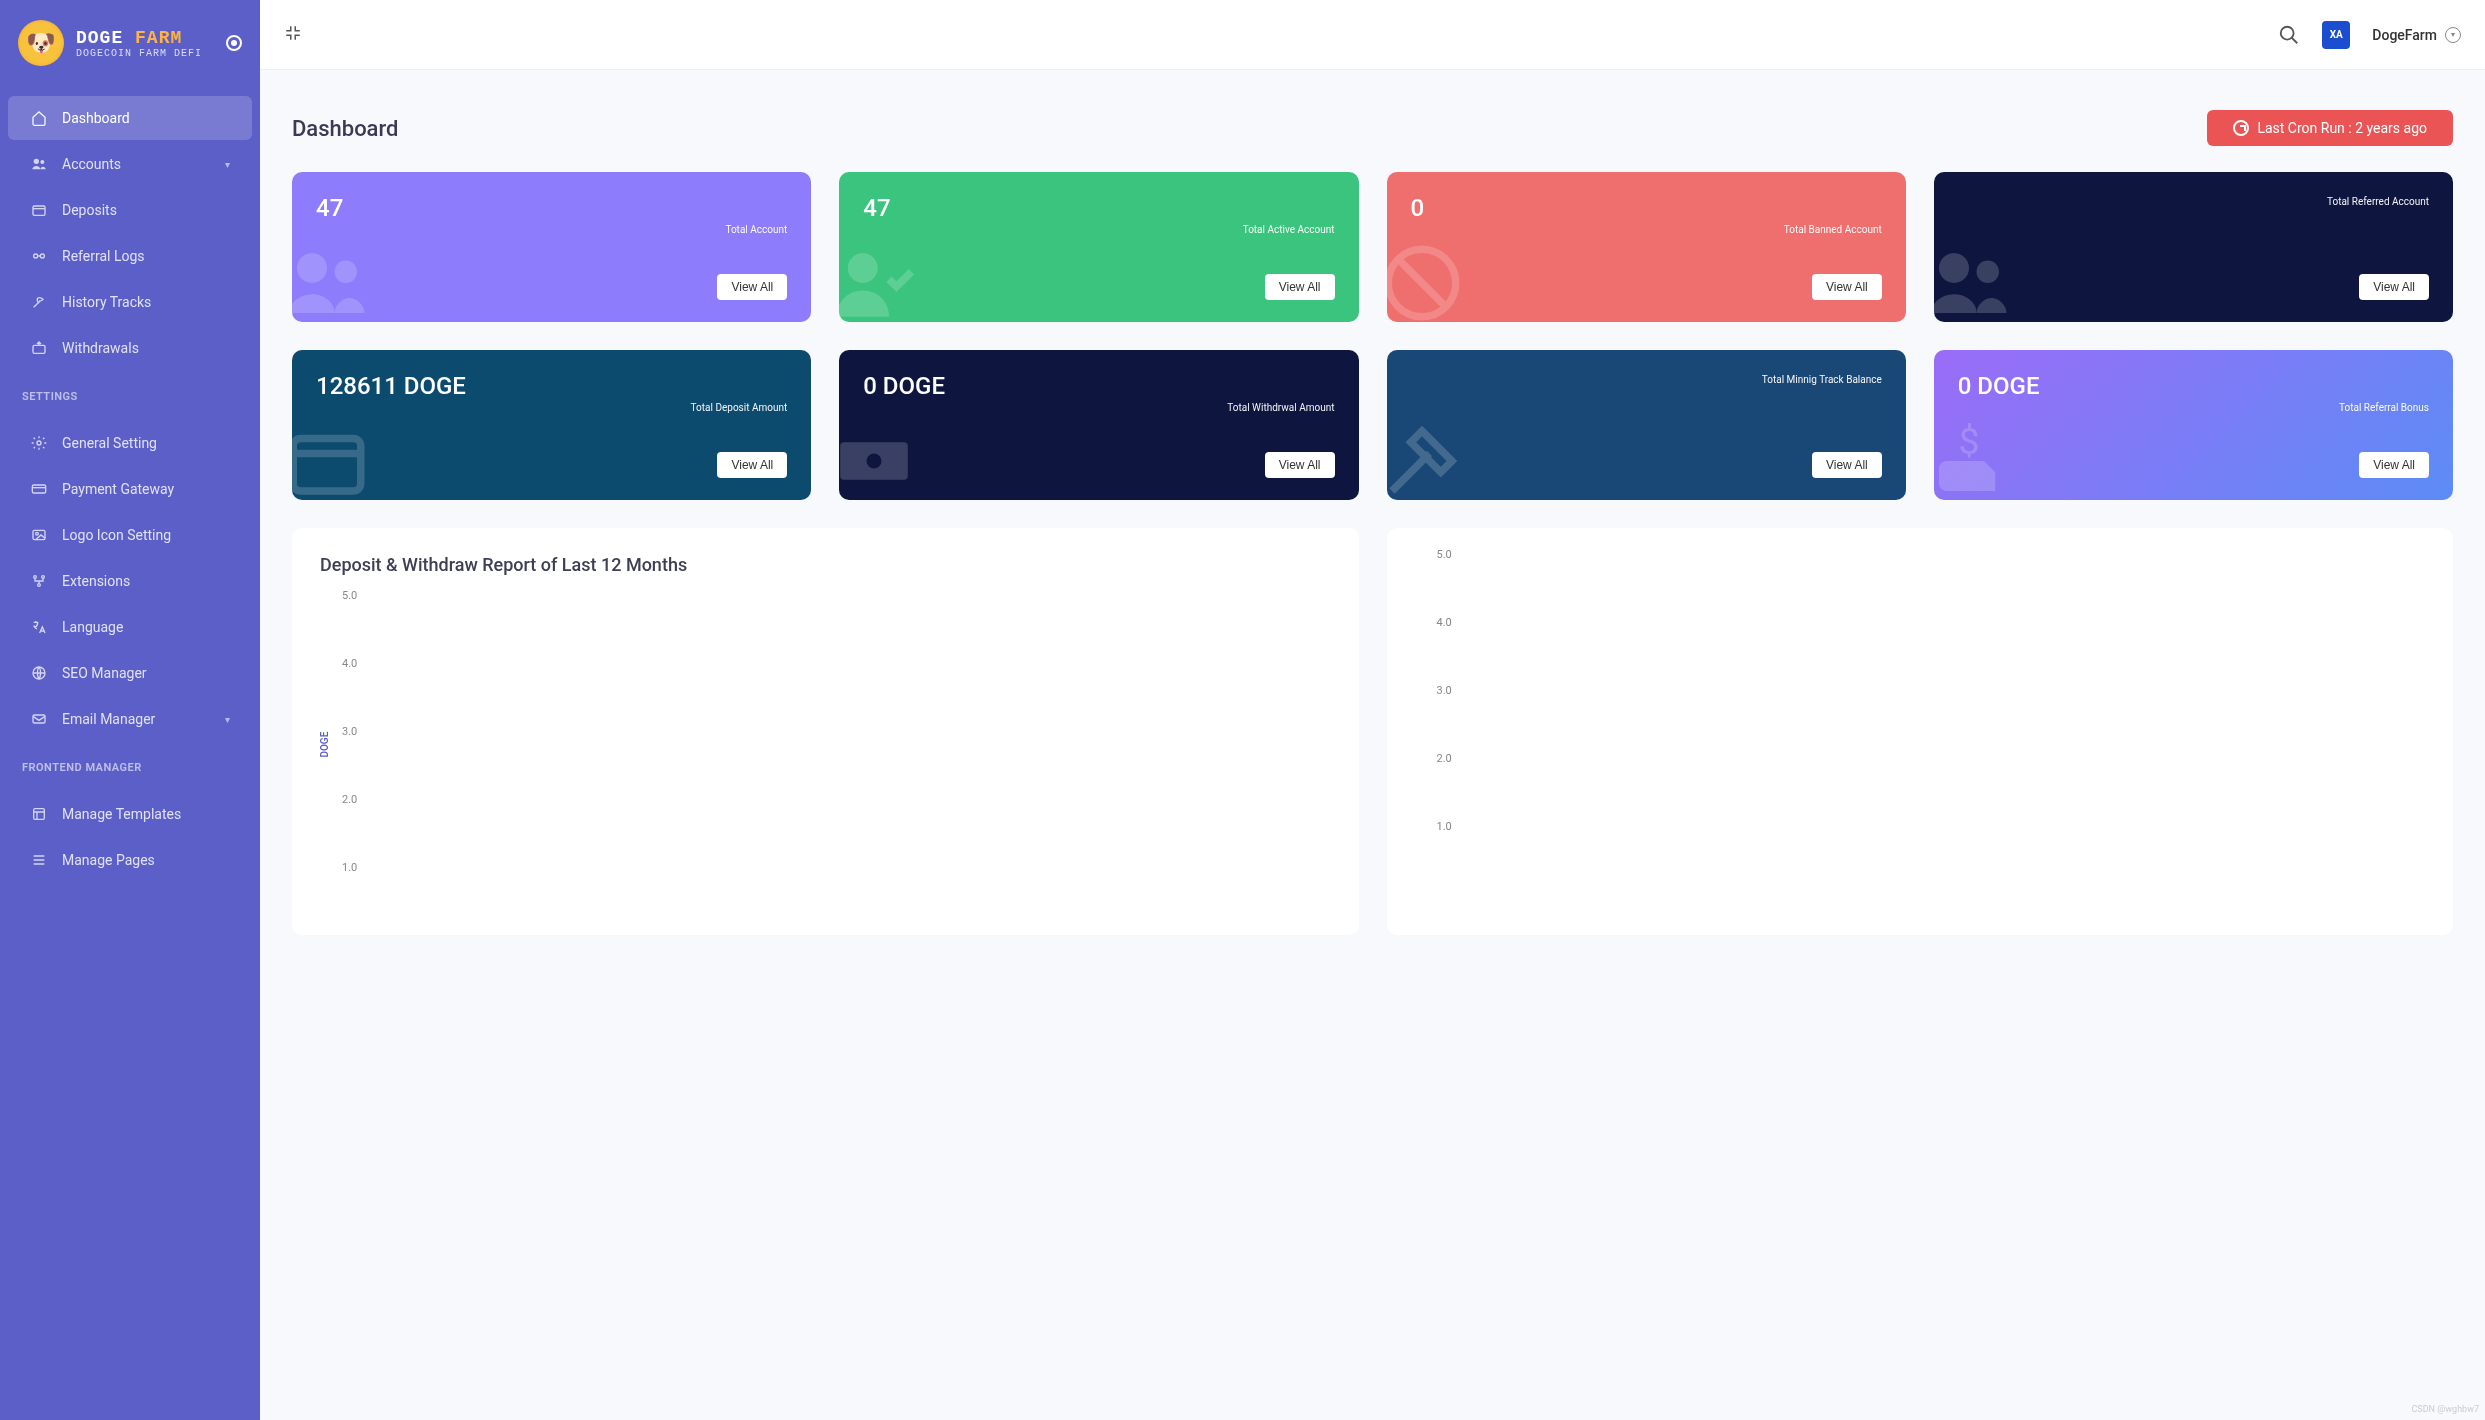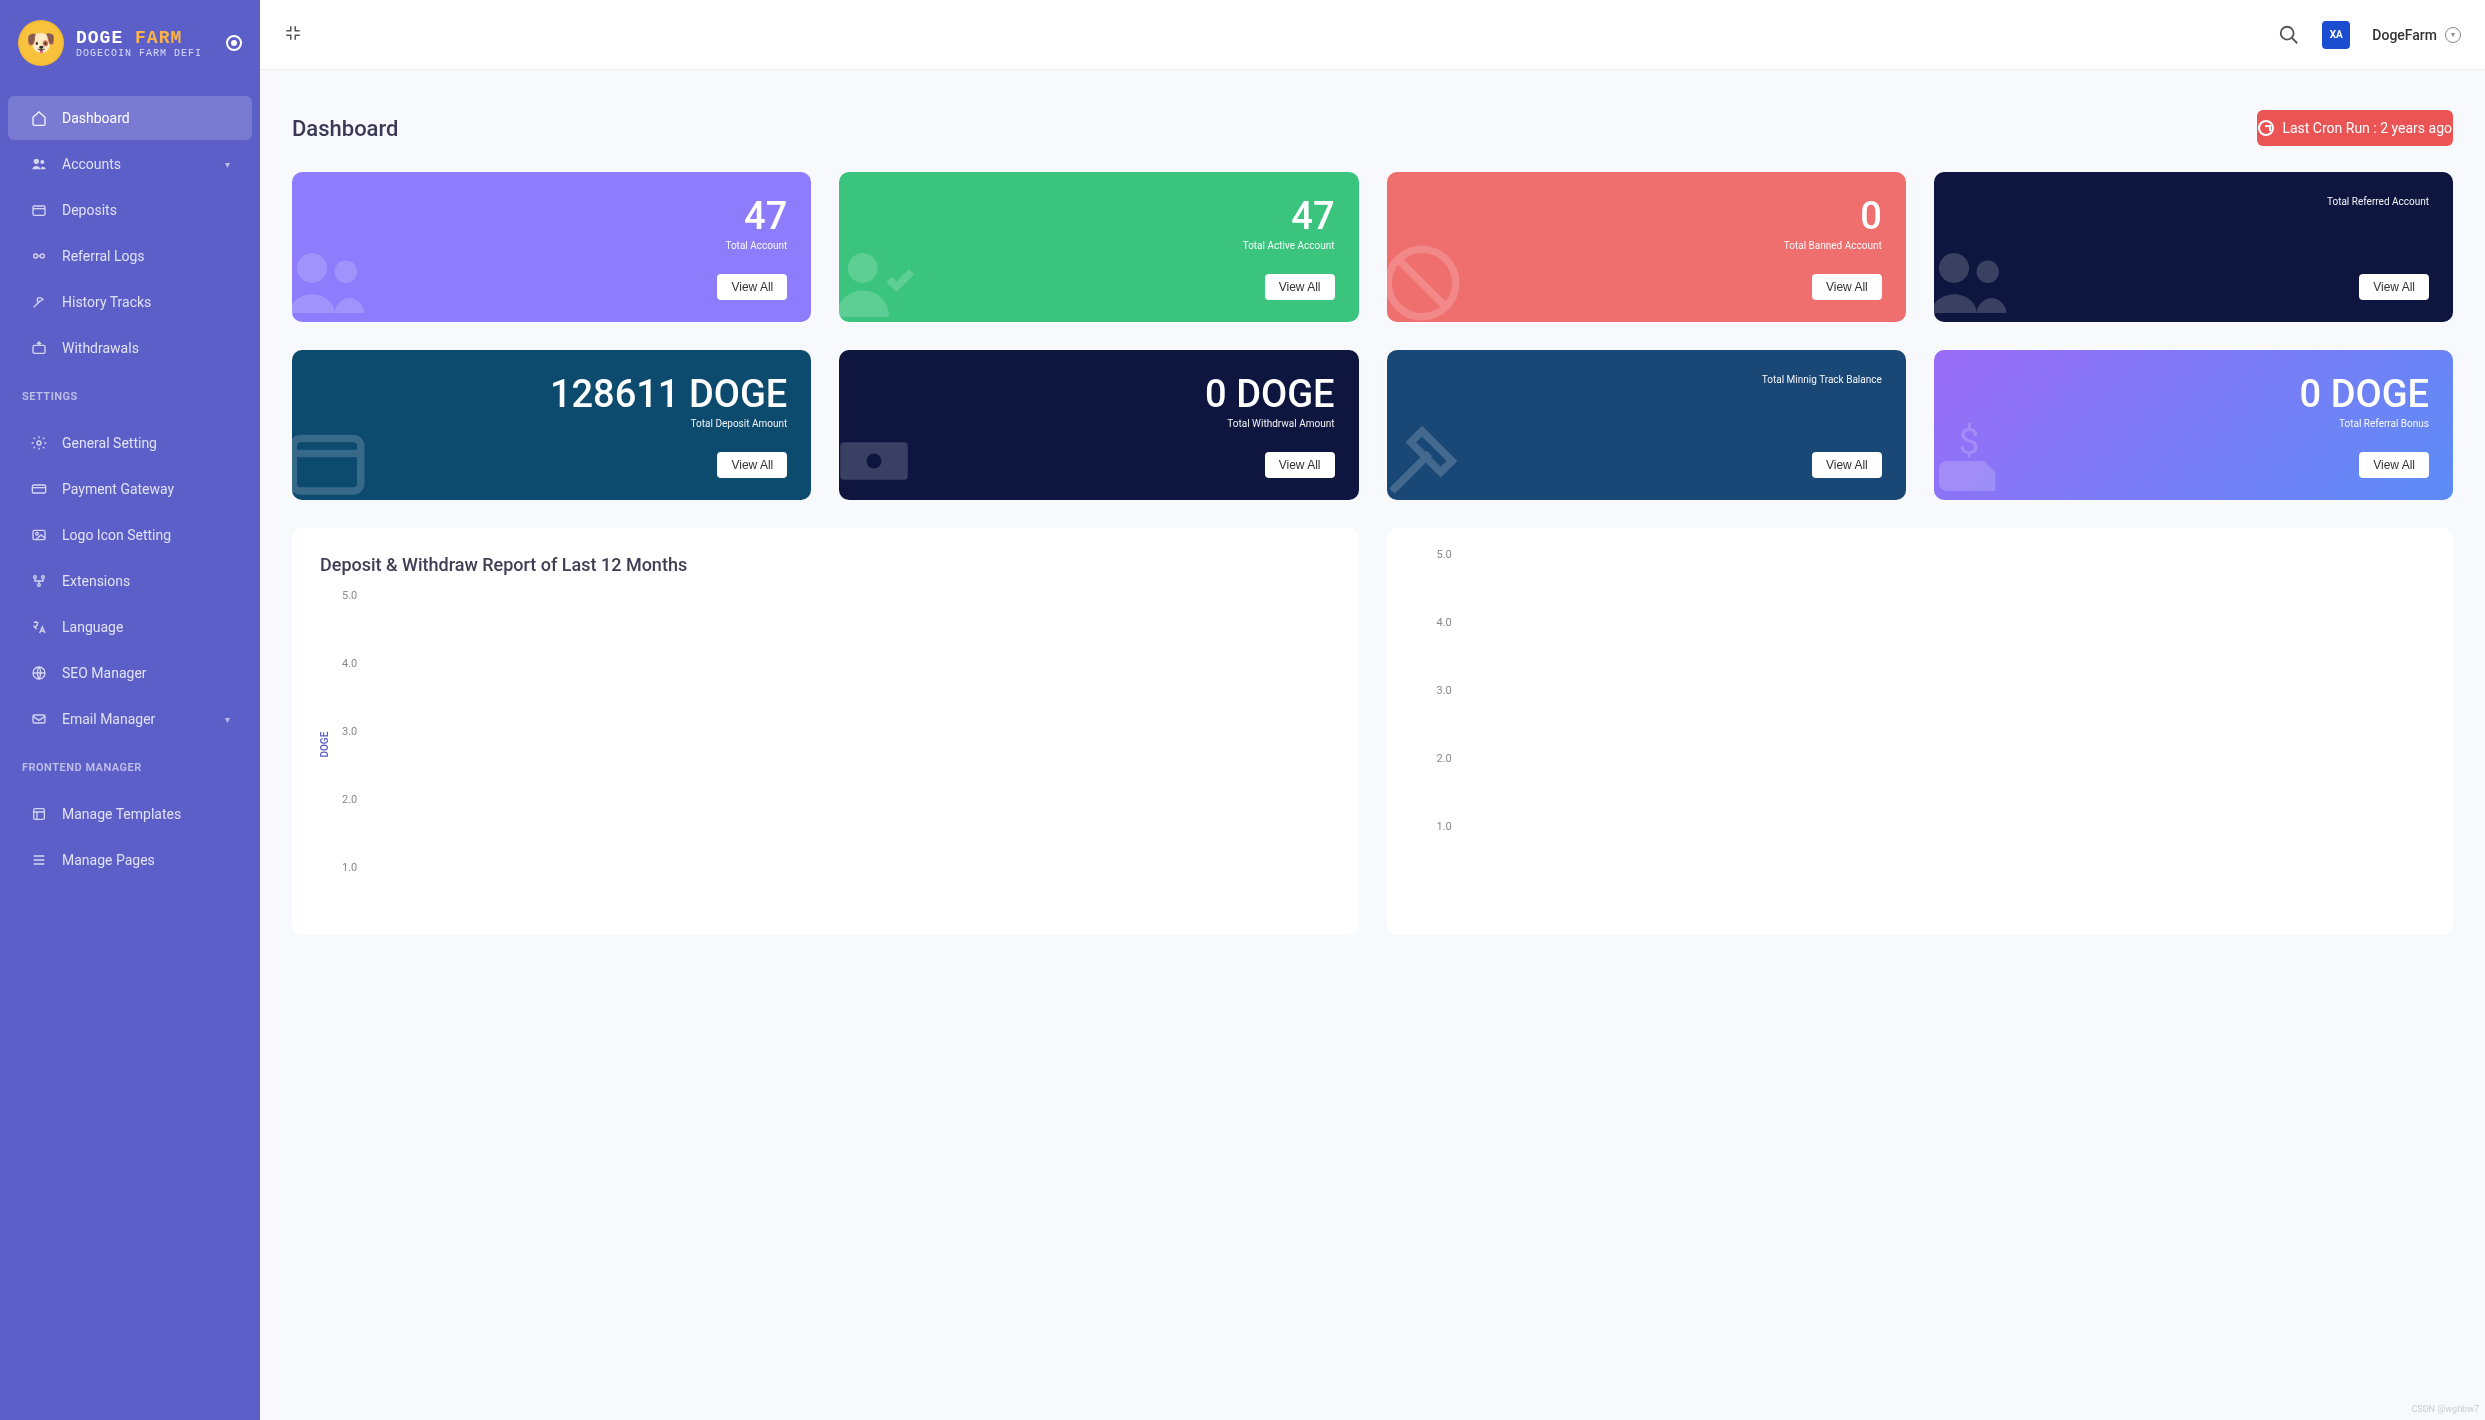--- a/index.html
+++ b/index.html
@@ -36,7 +36,7 @@
 .content { padding: 30px 32px; }
 .page-head { display:flex; align-items:center; margin-bottom: 26px;}
 .page-title { font-size: 22px; font-weight: 500; color:#3a3a56;}
-.cron-badge { margin-left:auto; background:#ea5455; color:#fff; padding:10px 1px; border-radius:6px; font-size:14px; display:flex;align-items:center;gap:8px;}
+.cron-badge { margin-left:auto; background:#ea5455; color:#fff; padding:10px 26px; border-radius:6px; font-size:14px; display:flex;align-items:center;gap:8px;}
 .clock-icon{width:16px;height:16px;border:2px solid #fff;border-radius:50%;position:relative;}
 .clock-icon::after{content:'';position:absolute;width:4px;height:4px;border-top:2px solid #fff;border-right:2px solid #fff;top:3px;left:5px;}
 

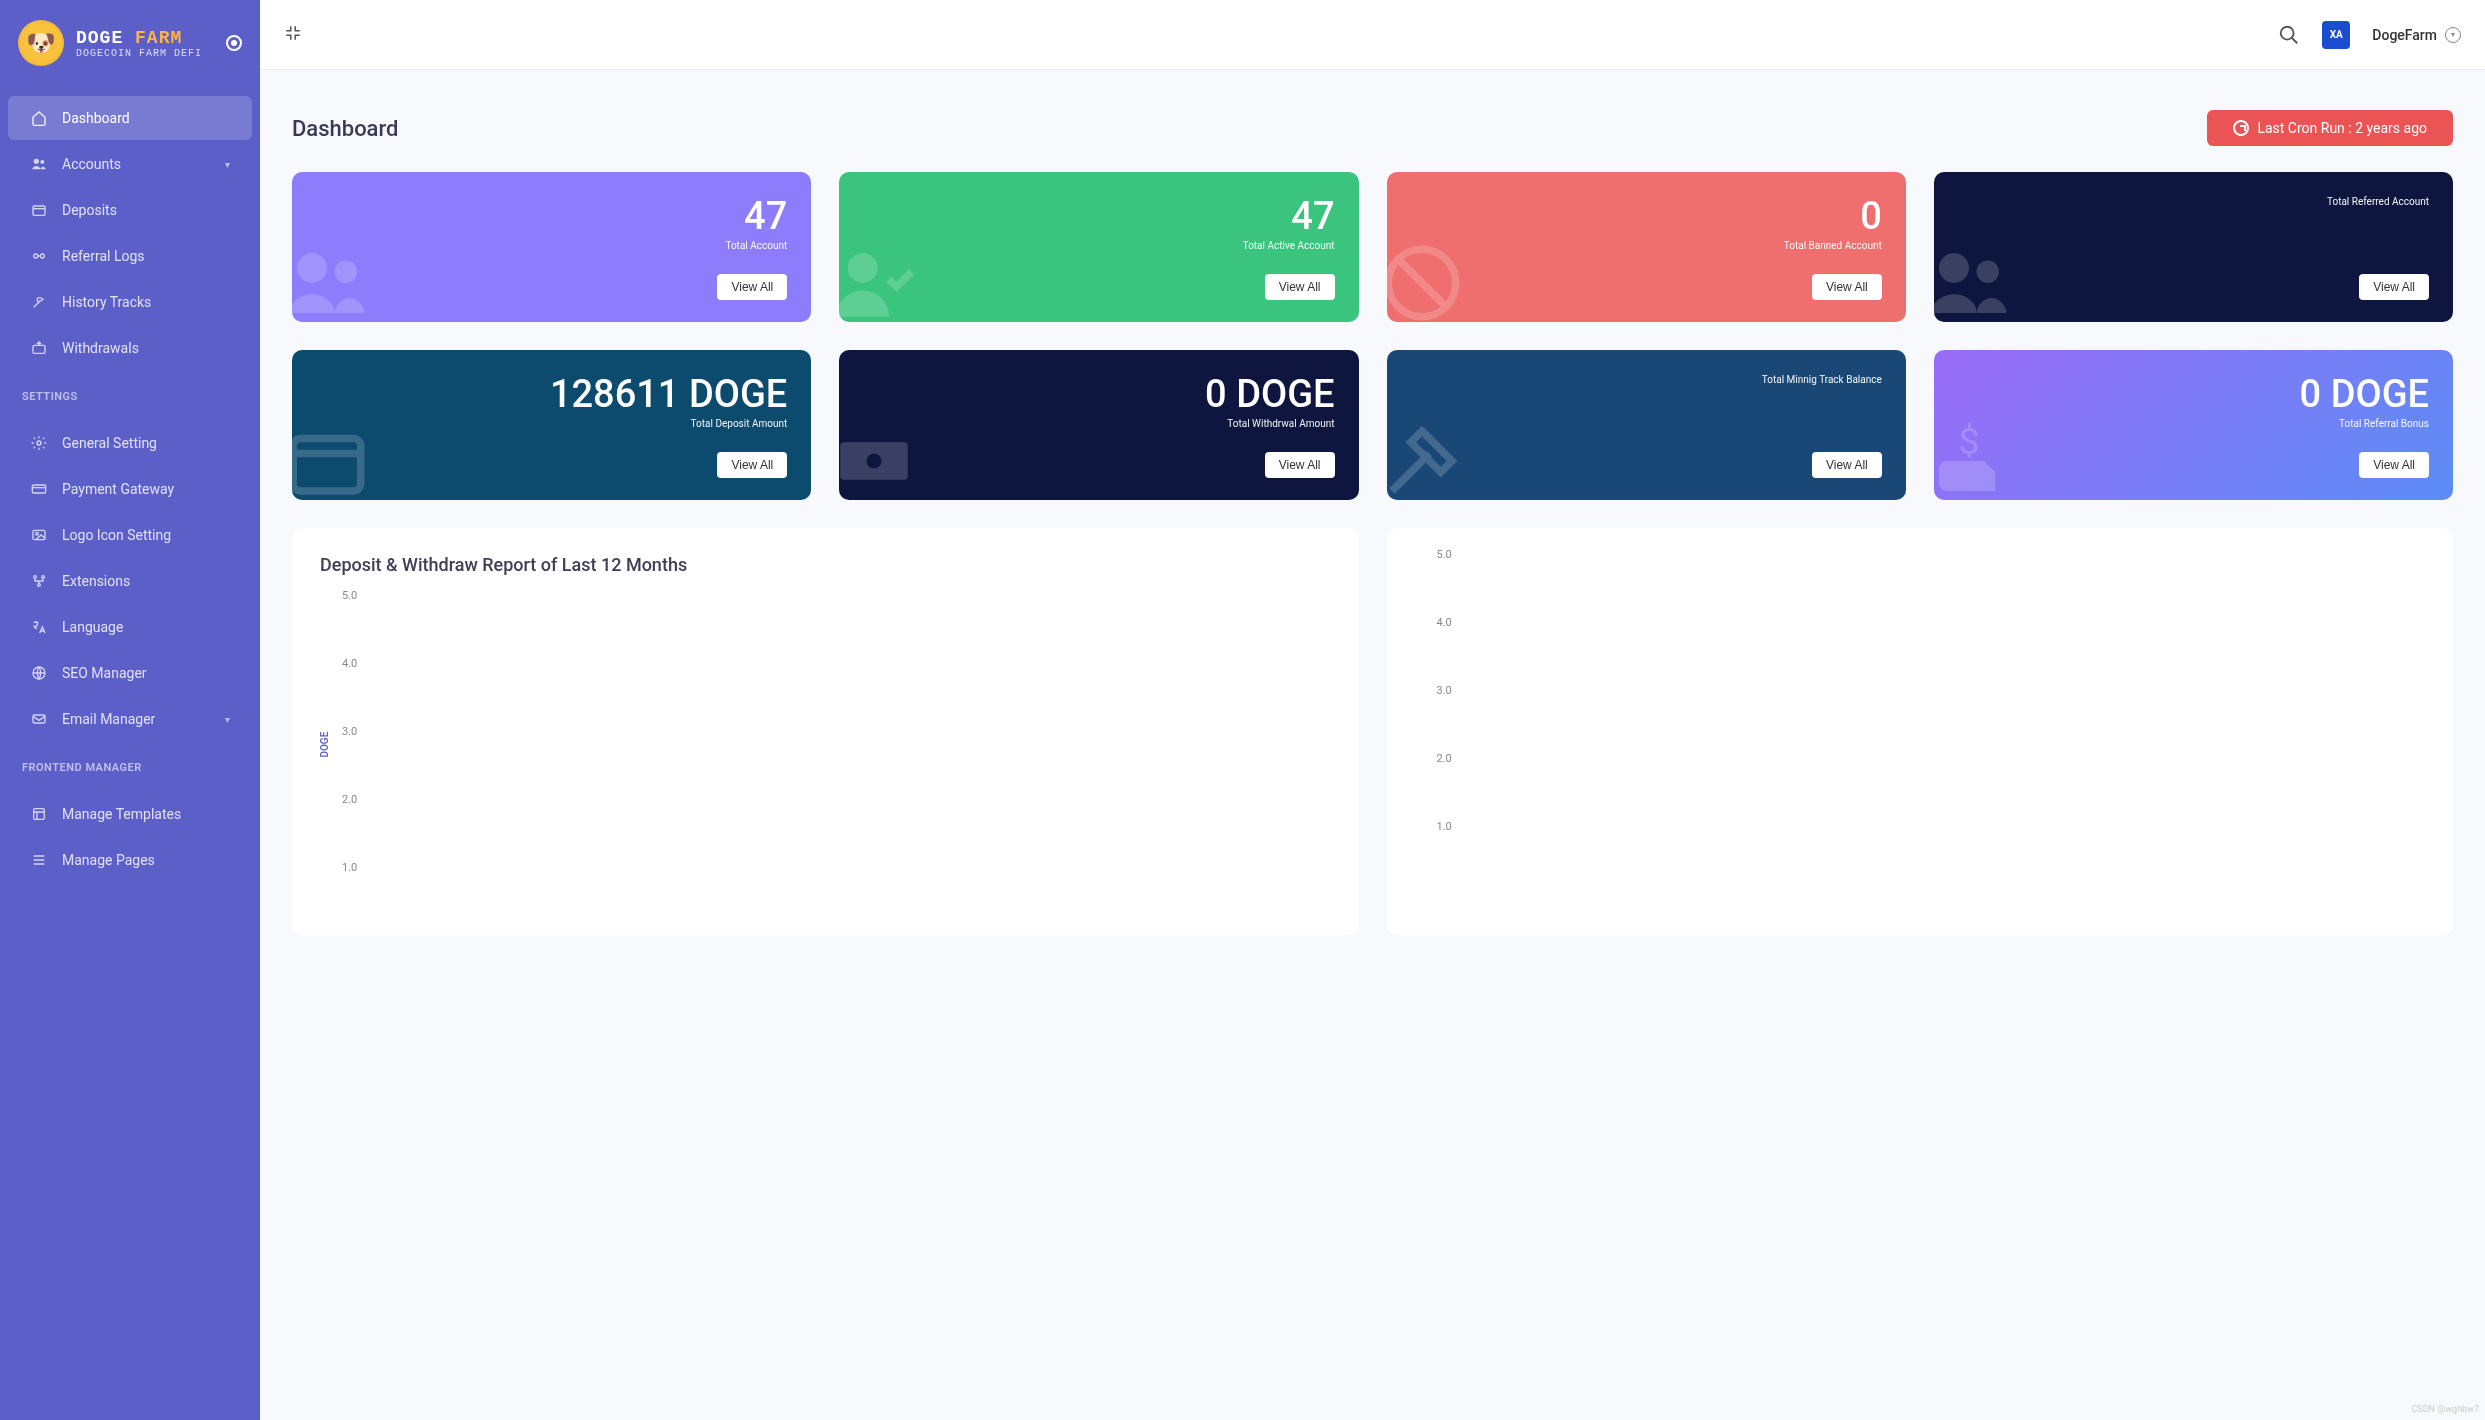--- a/index.html
+++ b/index.html
@@ -44,7 +44,7 @@
 .card { border-radius: 10px; padding: 22px 24px; color:#fff; position:relative; overflow:hidden; min-height:150px; display:flex;flex-direction:column;}
 .card .bg-icon { position:absolute; left:-10px; bottom:-10px; opacity:0.18; }
 .card .bg-icon svg{ width:90px;height:90px;}
-.card-value { font-size: 38px; font-weight:500; text-align:right;}
+.card-value { font-size: 24px; font-weight:500; text-align:left;}
 .card-label { font-size: 10px; text-align:right; margin-top:2px; opacity:0.95;}
 .card-btn { align-self:flex-end; margin-top:auto; background:#fff; color:#333; border:none; padding:6px 14px; border-radius:4px; font-size:12px; cursor:pointer;}
 .c-purple{background:#8d7cfc;} .c-green{background:#3ac47d;} .c-red{background:#ef6e6e;} .c-navy{background:#0e1640;}

